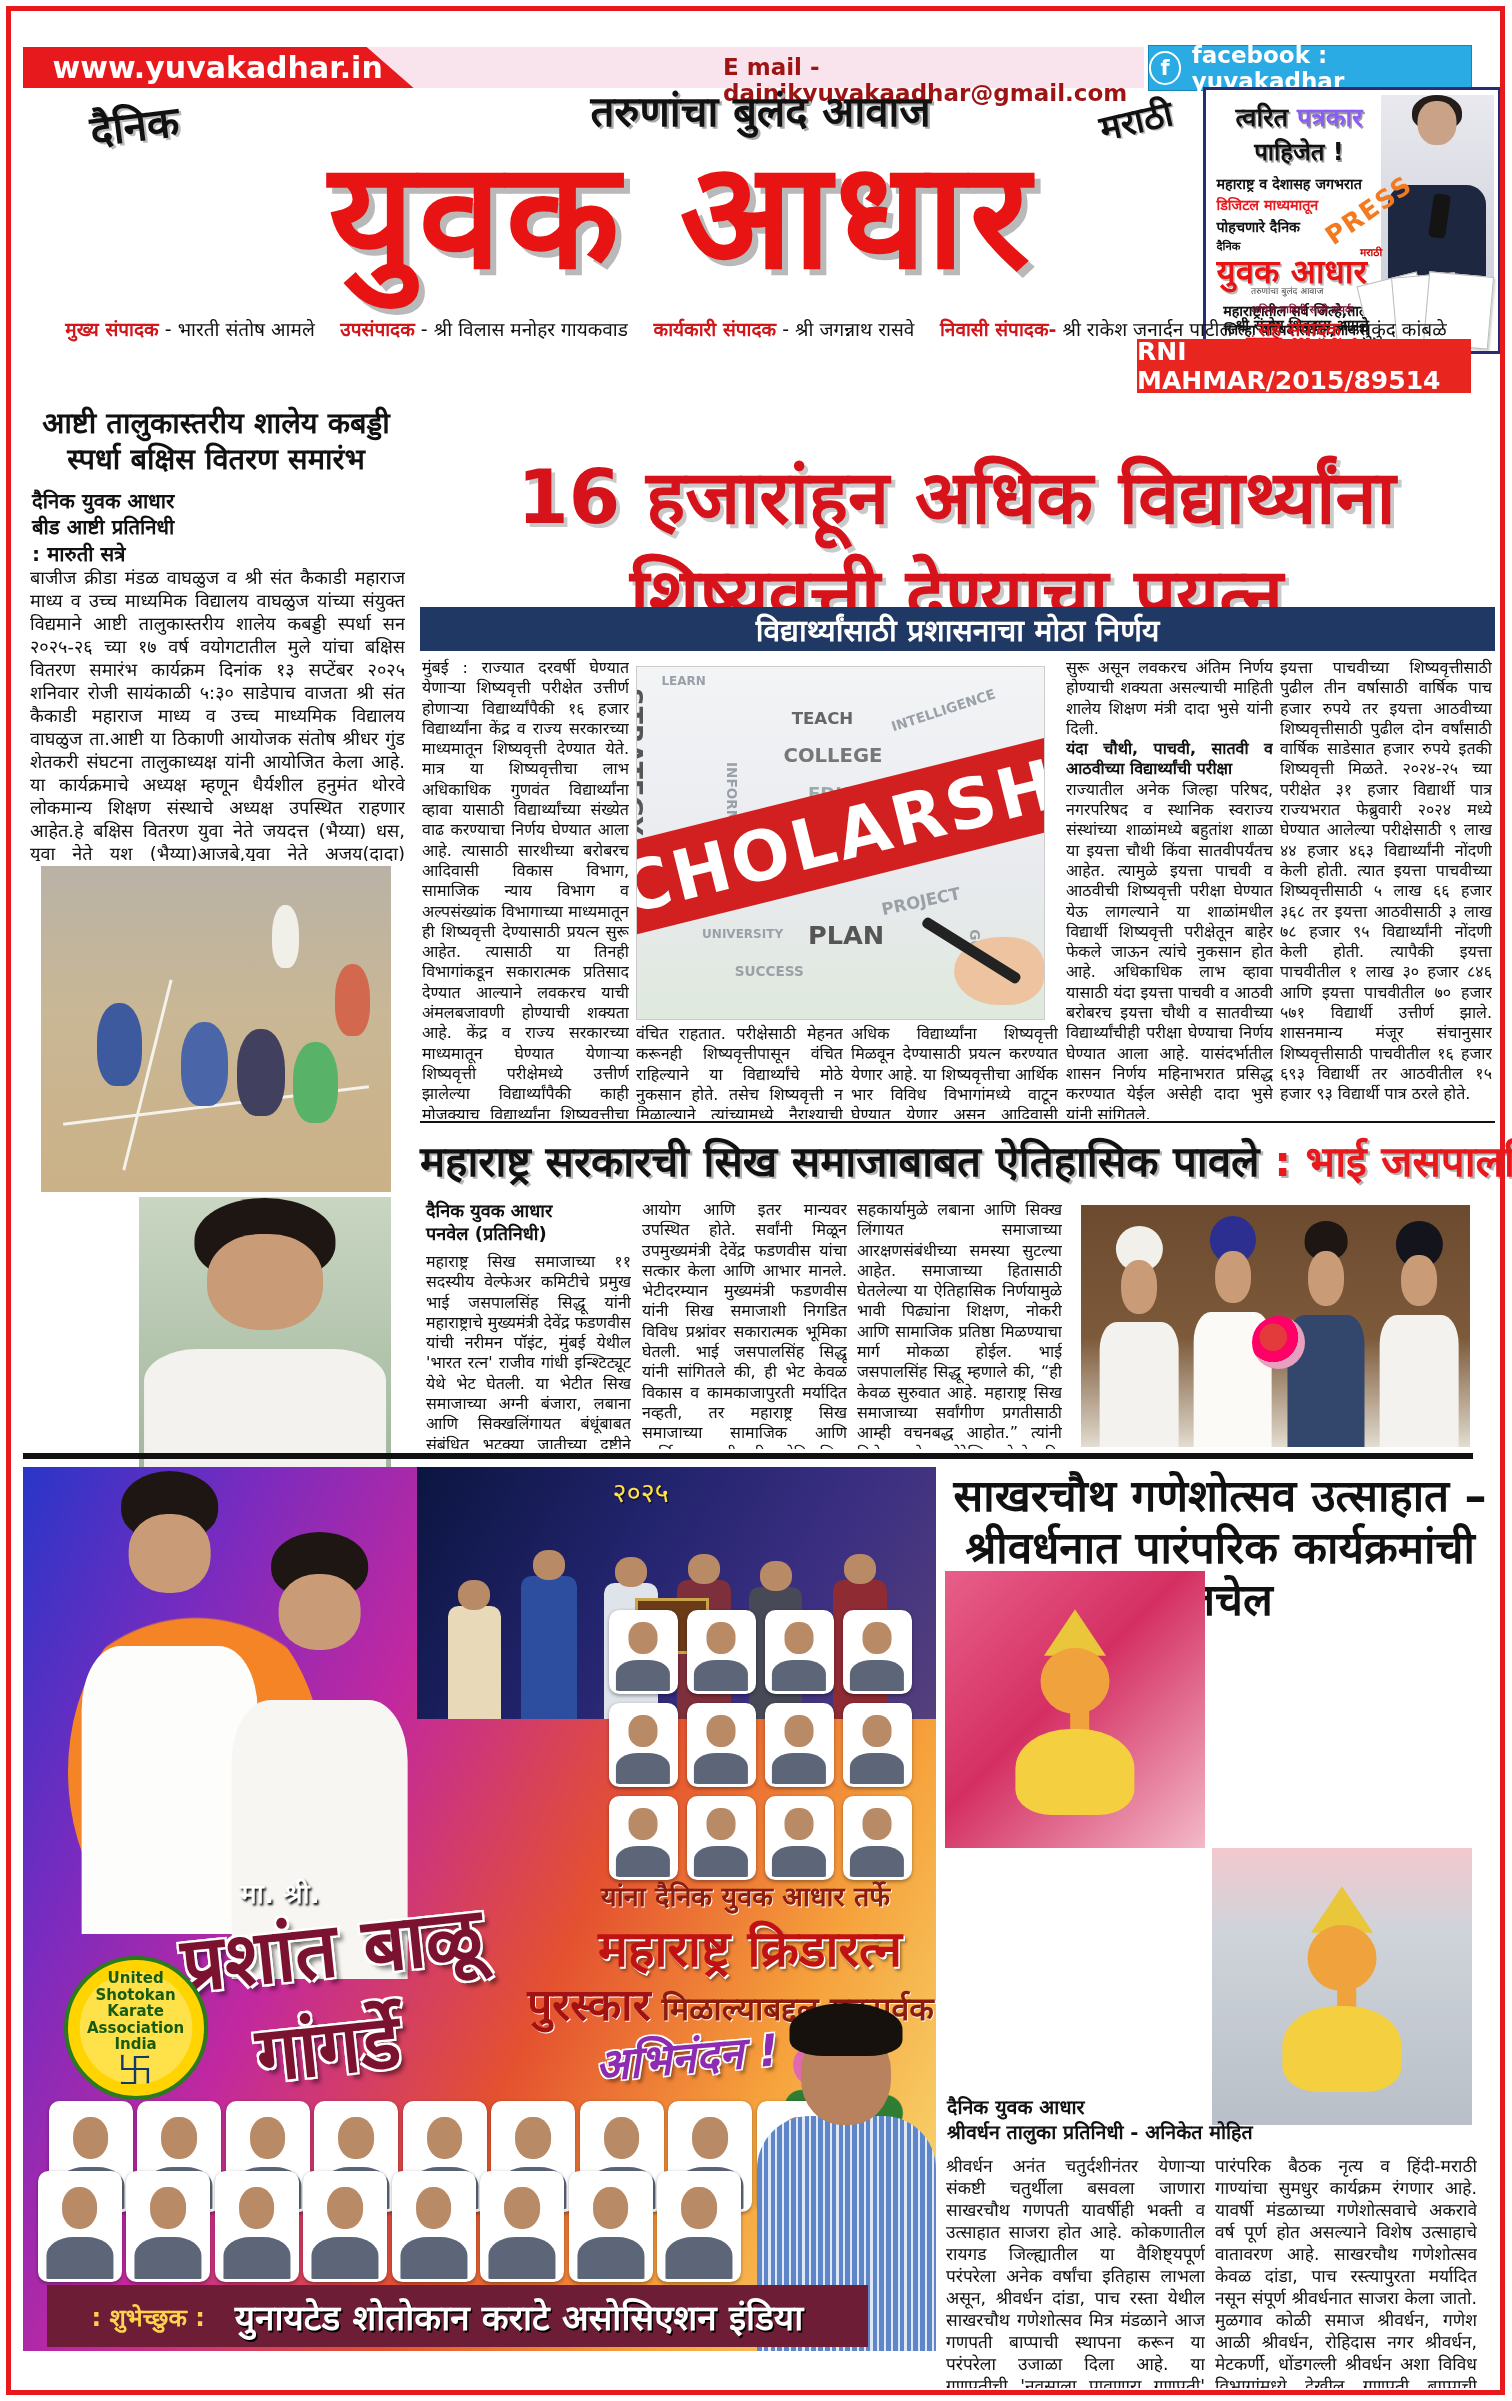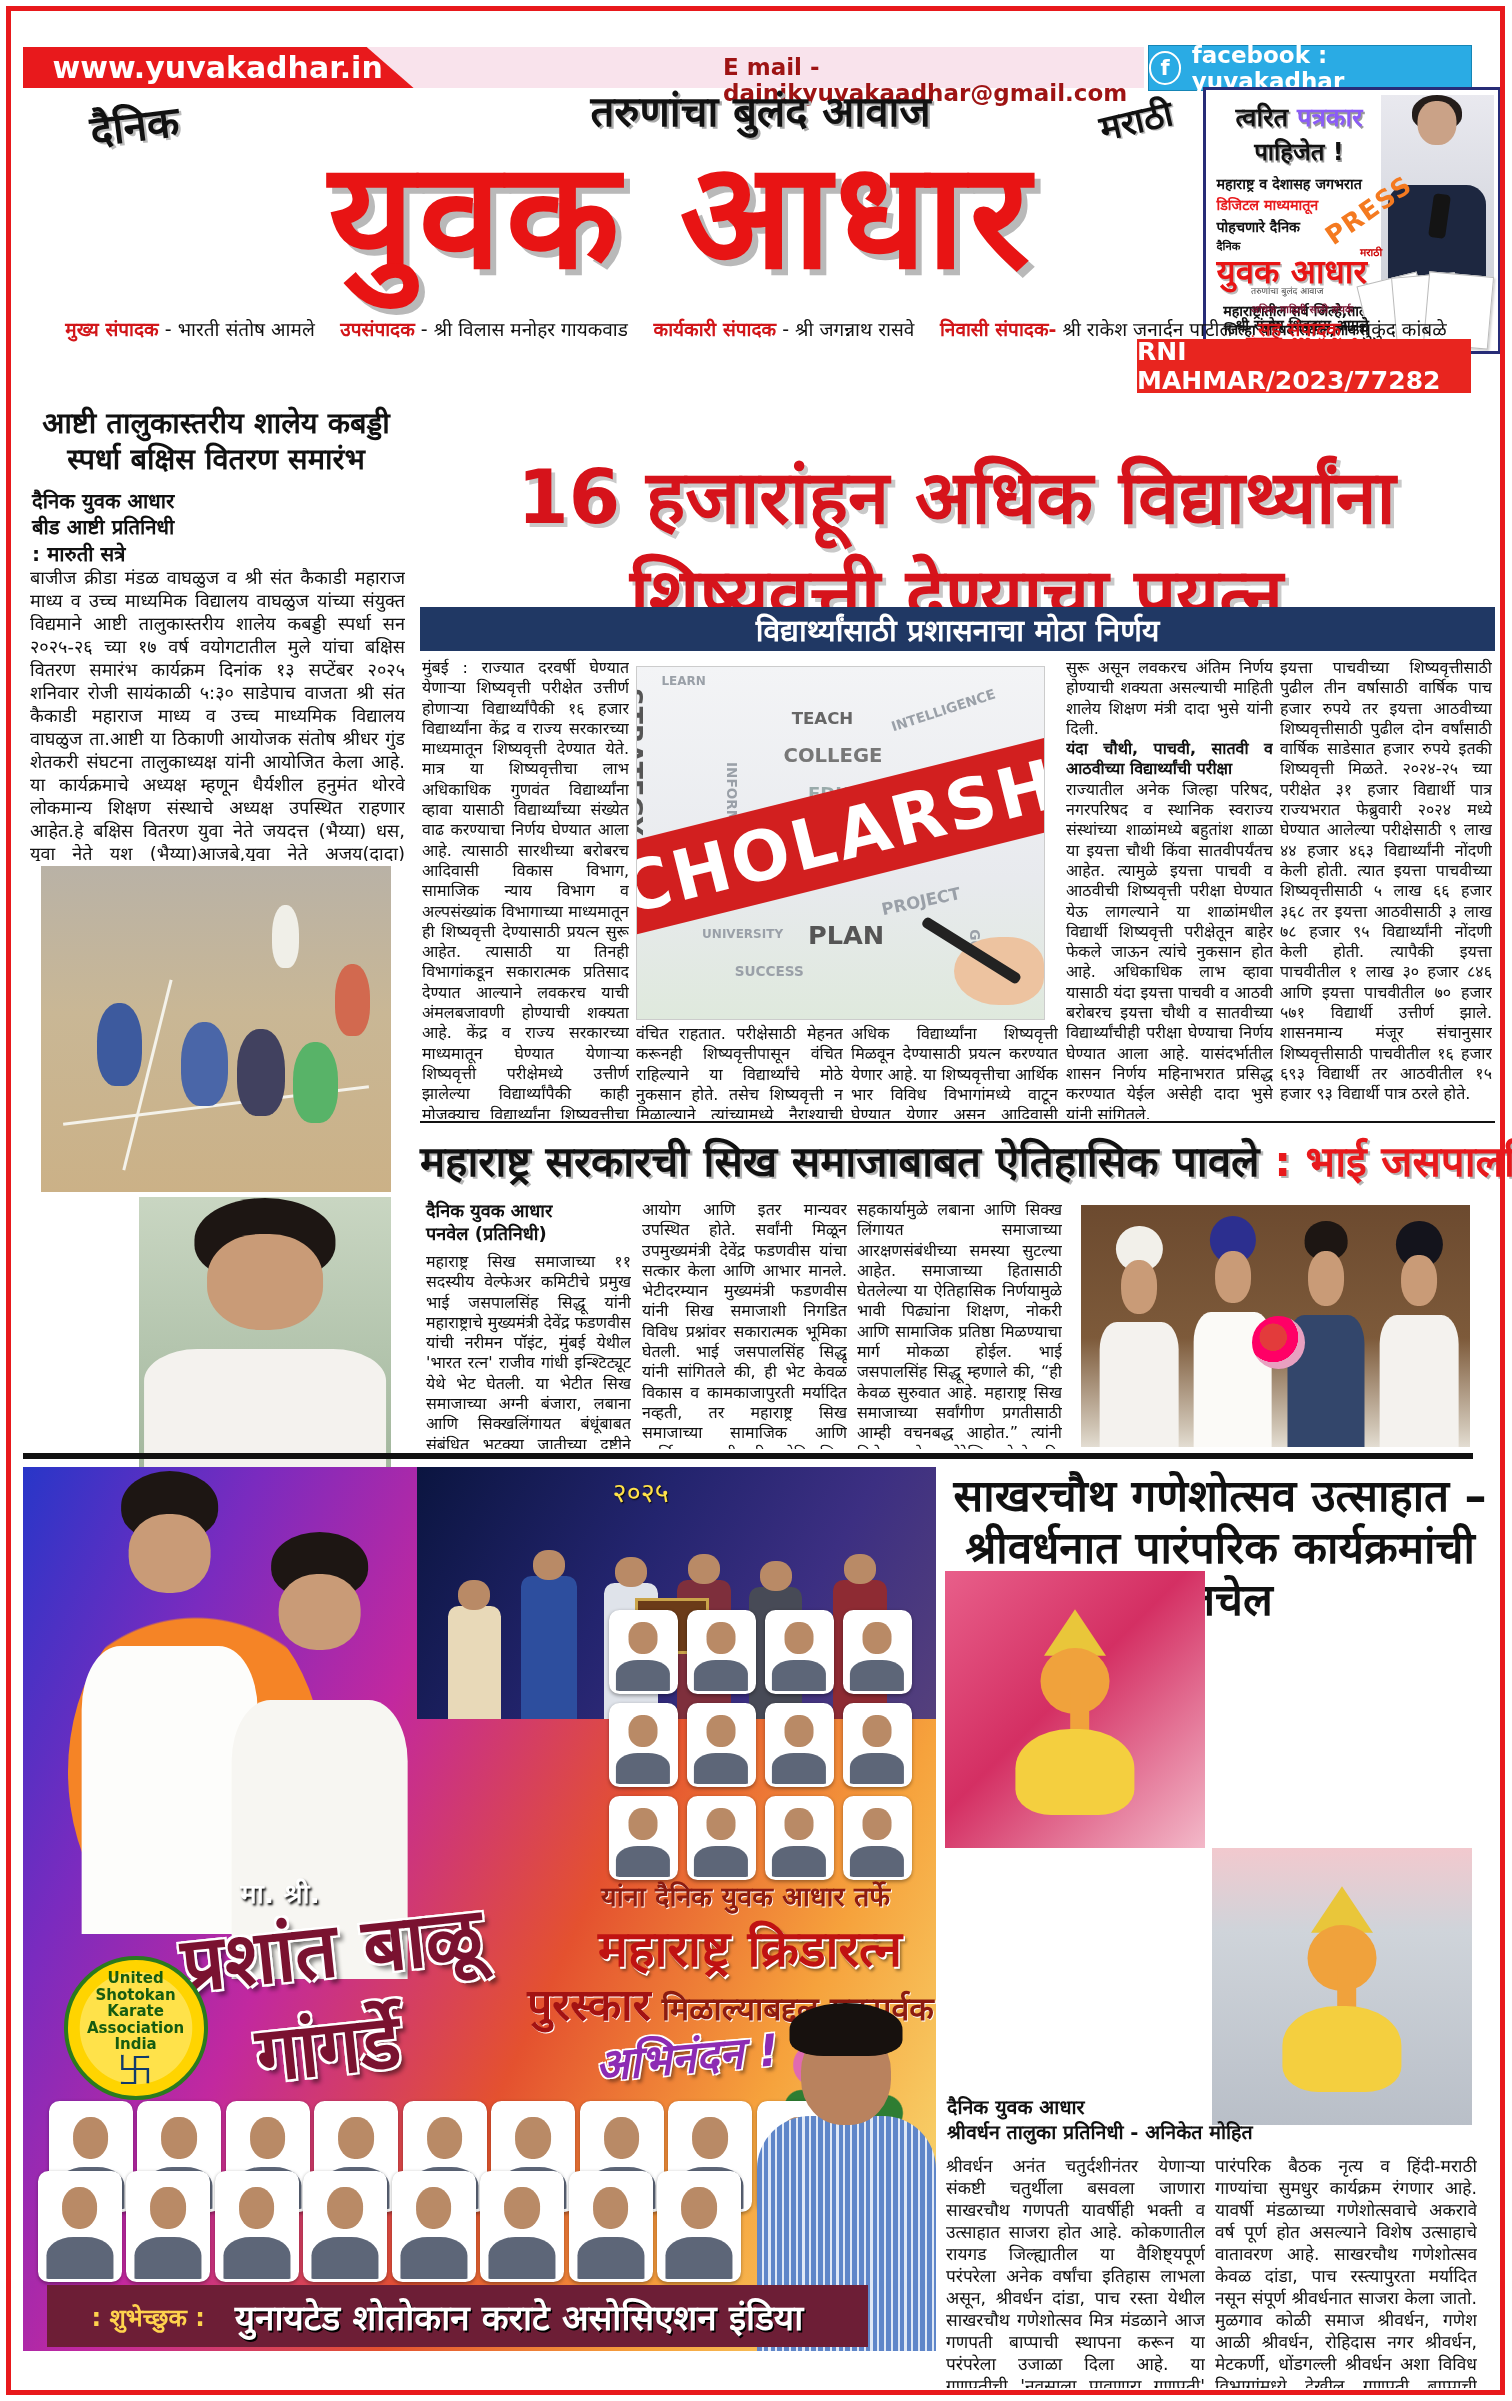--- a/index.html
+++ b/index.html
@@ -164,7 +164,7 @@
     <span><b>सह संपादक</b> <span>- मुकुंद कांबळे</span></span>
   </div>
 
-  <div class="abs rni" style="left:1137px;top:339px;width:334px;height:54px;">RNI MAHMAR/2023/77282</div>
+  <div class="abs rni" style="left:1137px;top:339px;width:334px;height:54px;">RNI MAHMAR/2015/89514</div>
 
   <div class="abs h-kab ctr" style="left:27px;top:405px;width:378px;">आष्टी तालुकास्तरीय शालेय कबड्डी स्पर्धा बक्षिस वितरण समारंभ</div>
   <div class="abs byline" style="left:32px;top:488px;width:361px;">

